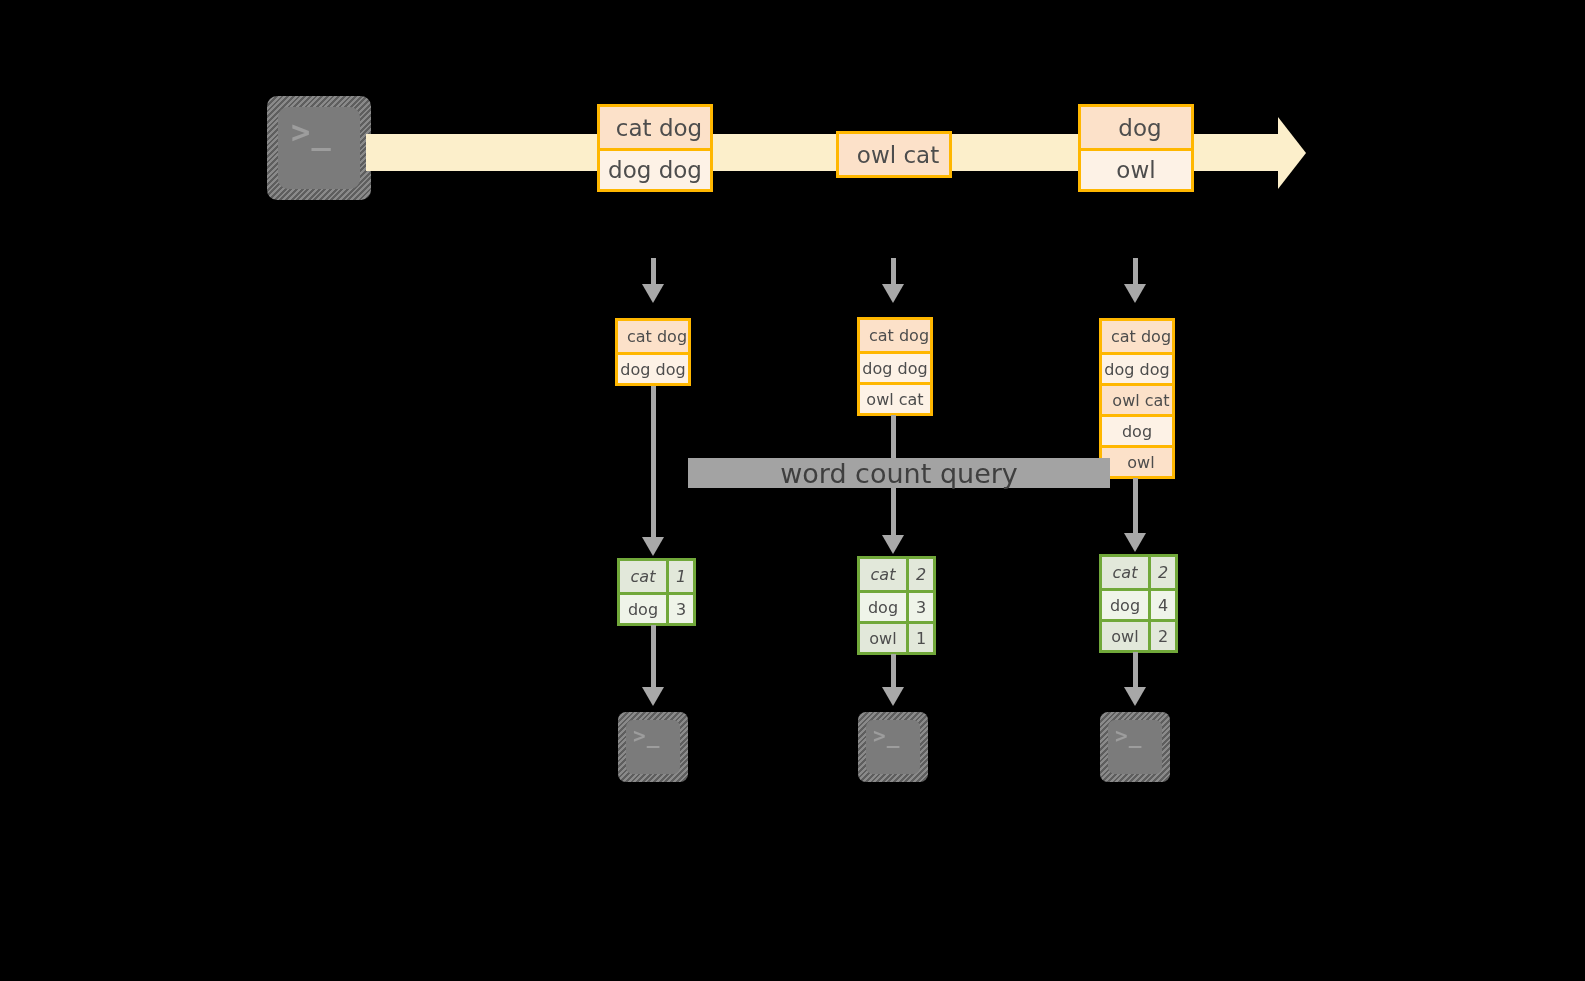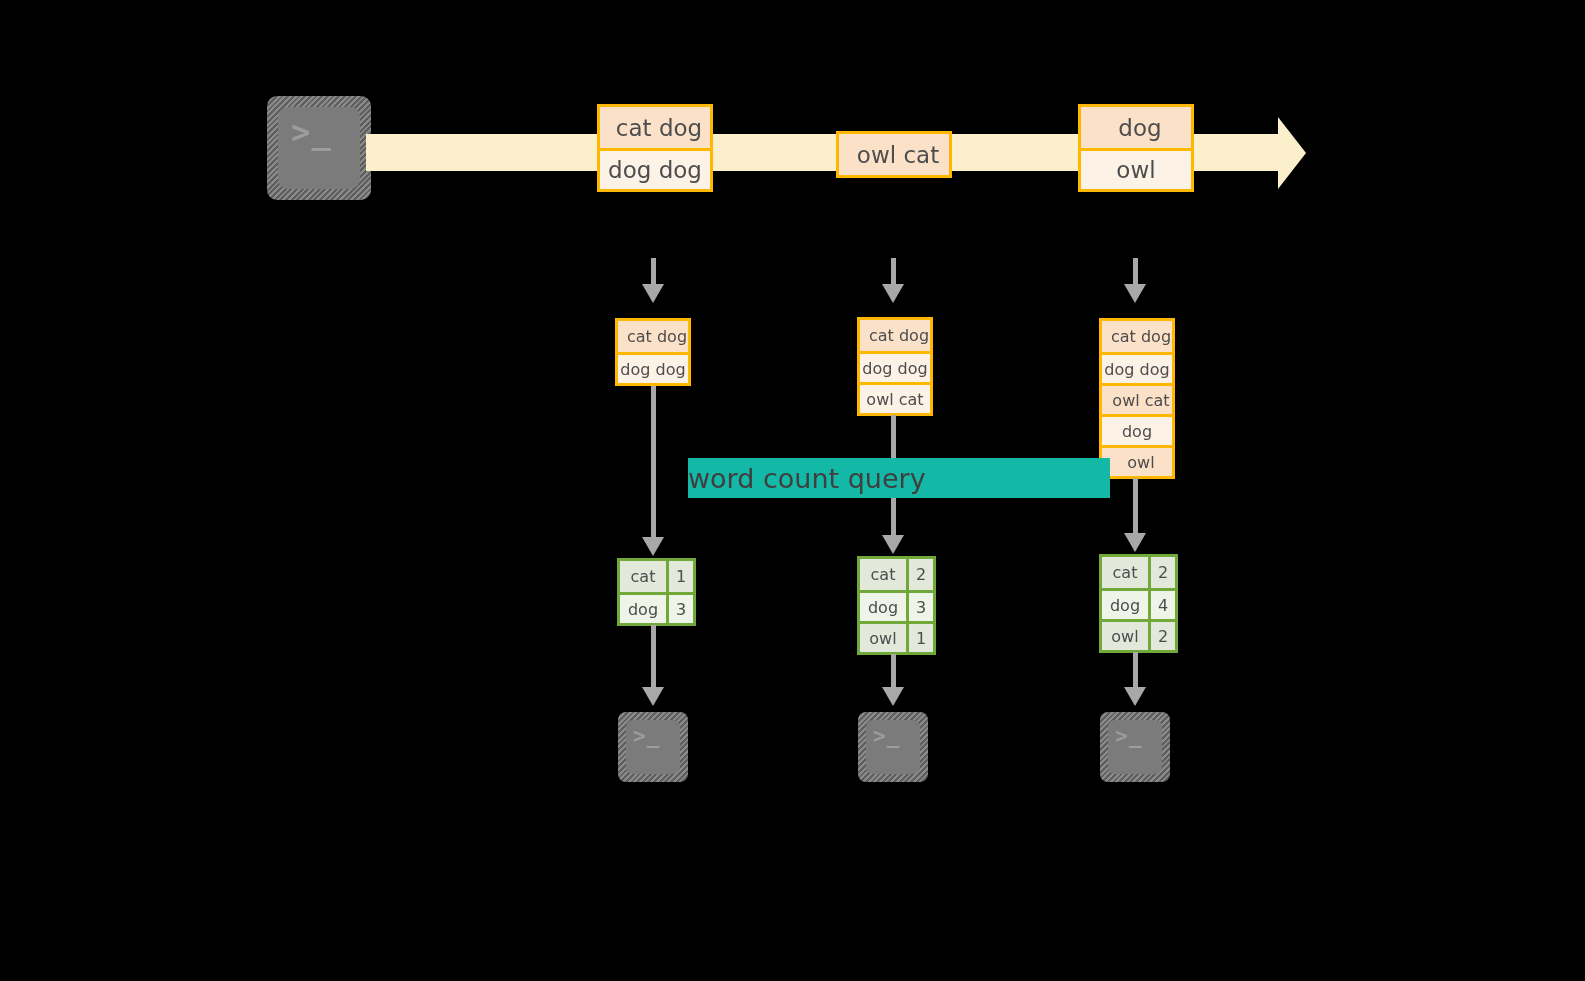--- a/index.html
+++ b/index.html
@@ -139,11 +139,11 @@
     left: 688px;
     top: 458px;
     width: 422px;
-    height: 40px;
-    background: #14b8a6;
+    height: 30px;
+    background: #a3a3a3;
     display: flex;
     align-items: center;
-    justify-content: flex-start;
+    justify-content: center;
   }
   .query-band .label {
     font-size: 27px;

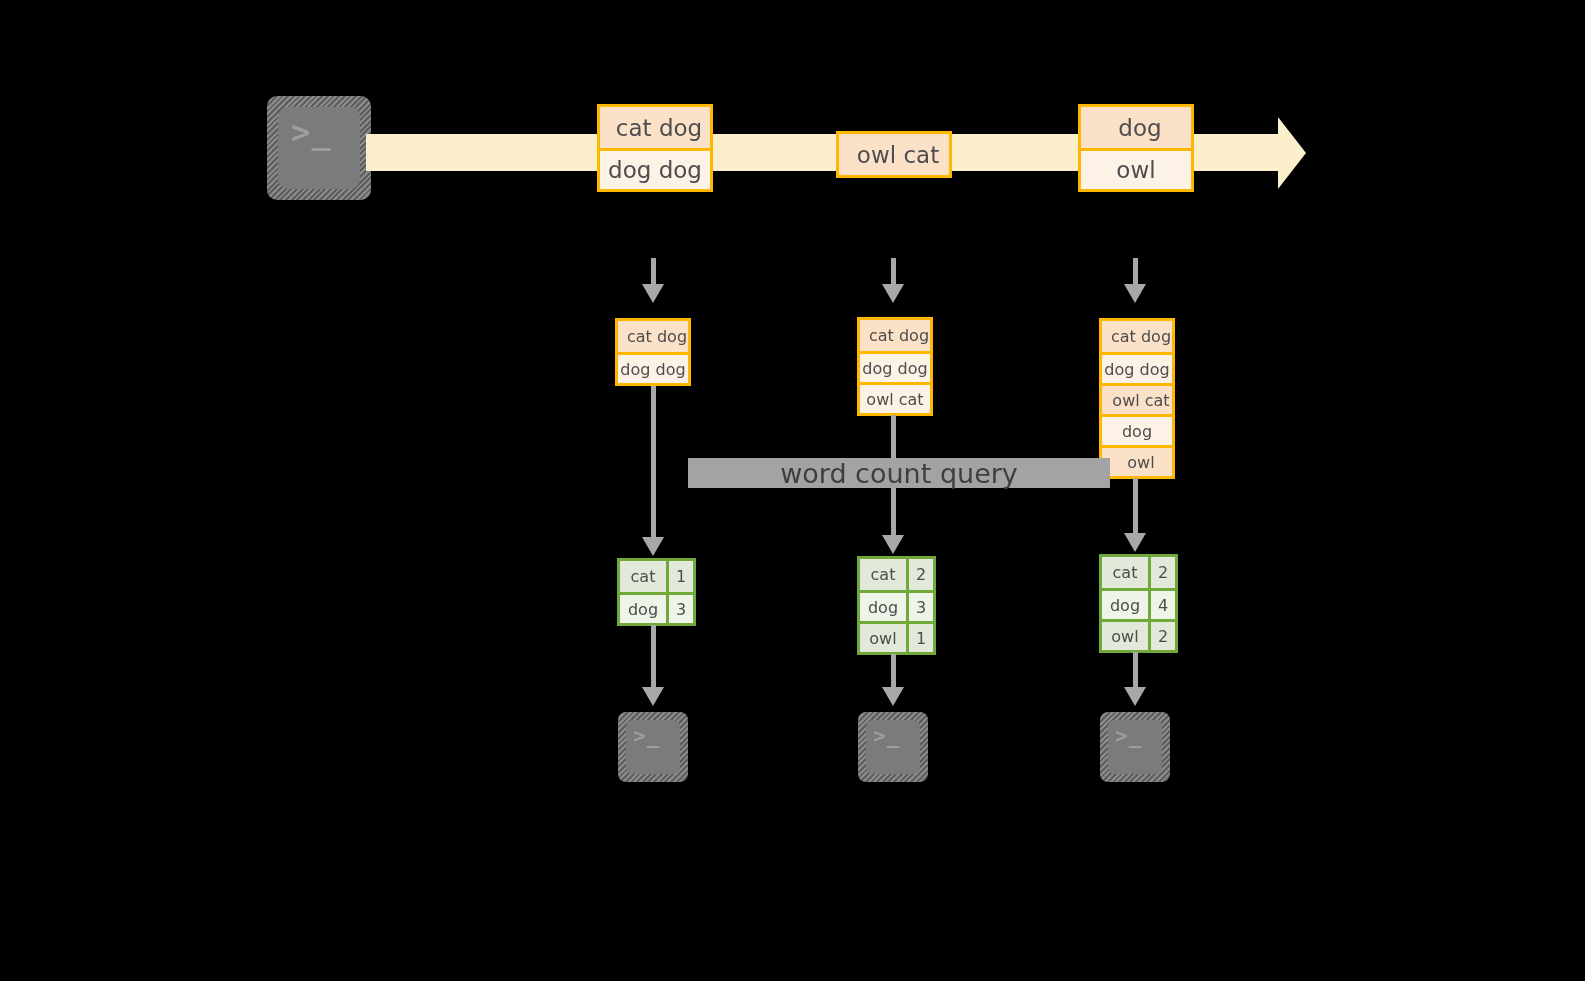--- a/index.html
+++ b/index.html
@@ -107,7 +107,7 @@
     border-top: 3px solid #71A83A;
     height: 31px;
   }
-  .res .row:first-child { border-top: none; }
+  .res .row:first-child { border-top: none; font-style: italic; }
   .res .row .k,
   .res .row .v {
     display: flex;

